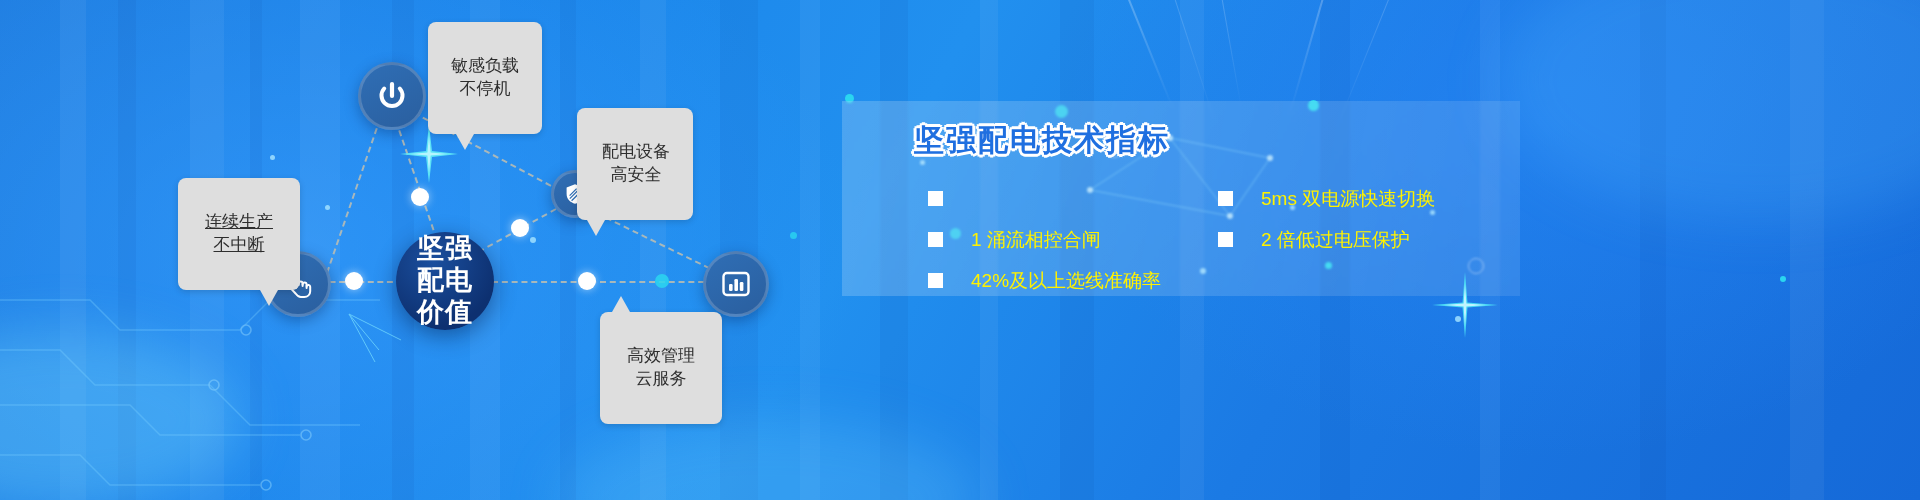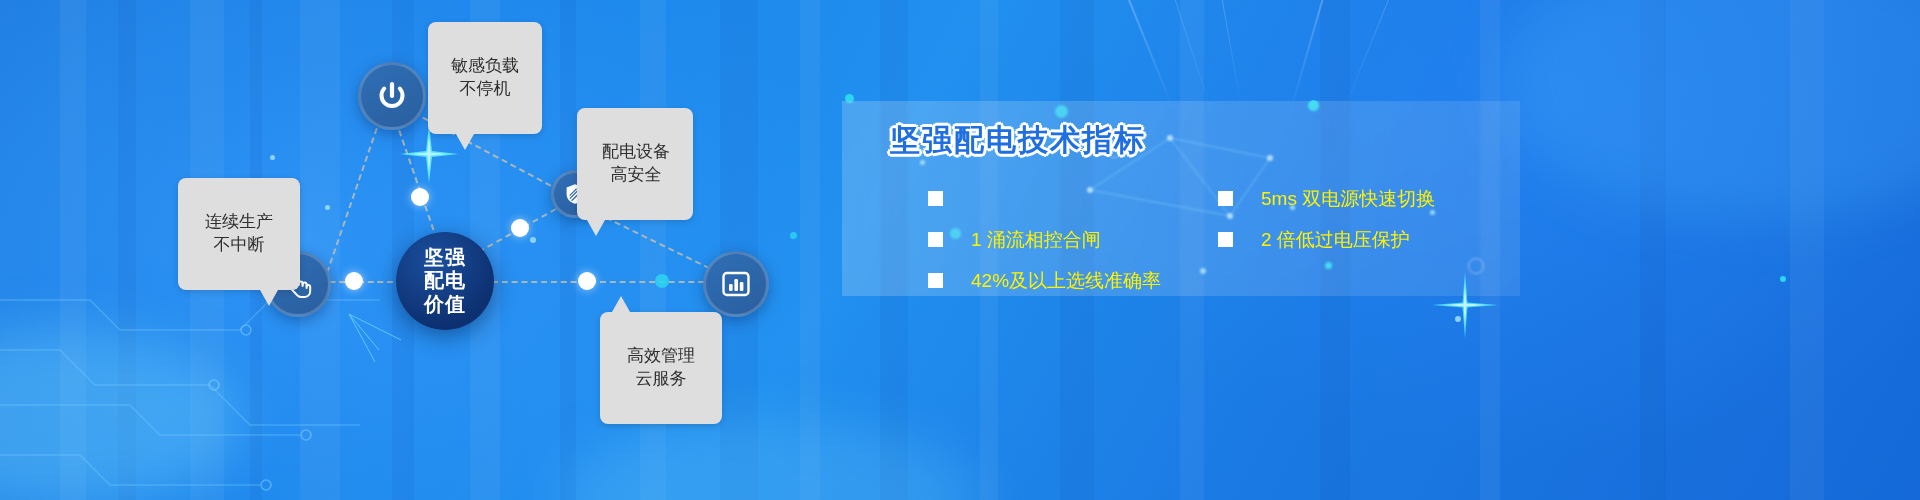--- a/index.html
+++ b/index.html
@@ -278,7 +278,7 @@
 
   <div class="panel" style="left:842px;top:101px;width:678px;height:195px;"></div>
 
-  <div class="panel-title" style="left:868px;top:120px;padding-left:22px;">坚强配电技术指标</div>
+  <div class="panel-title" style="left:892px;top:120px;padding-left:22px;">坚强配电技术指标</div>
 
   <div class="spec-grid" style="left:928px;top:178px;">
     <div class="spec">

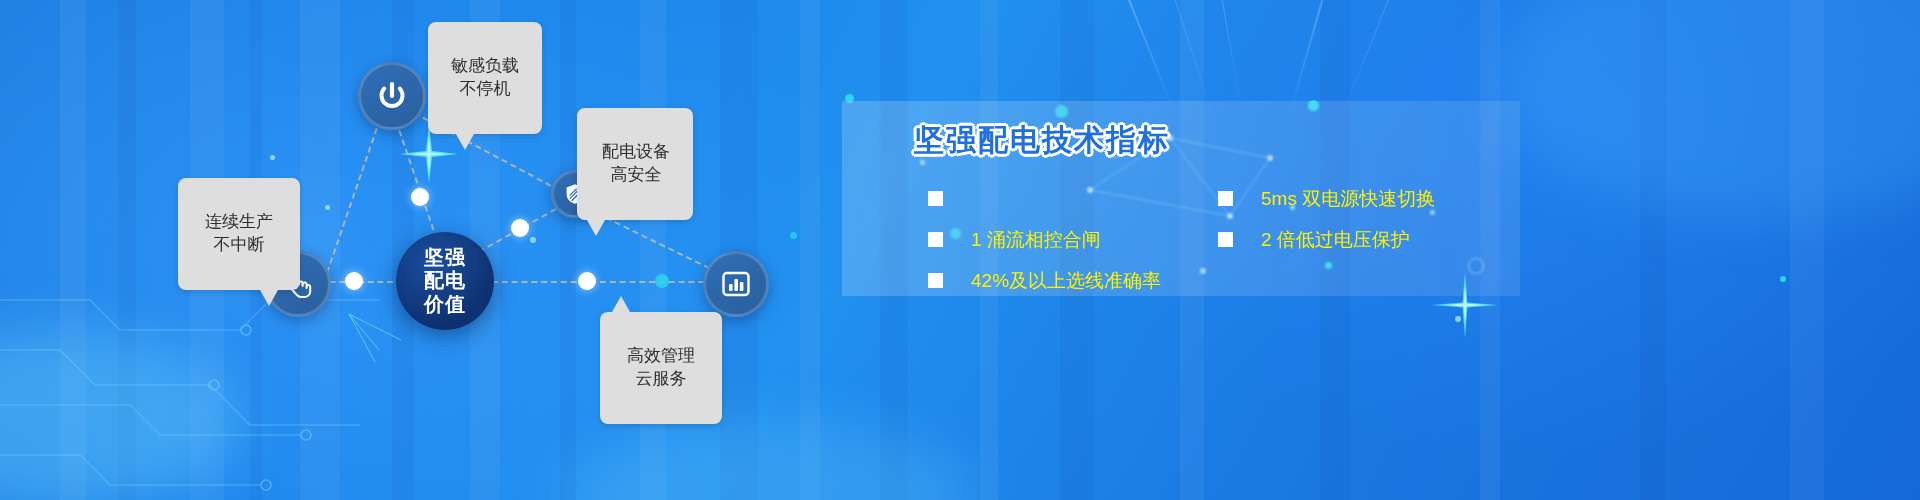--- a/index.html
+++ b/index.html
@@ -263,7 +263,7 @@
       <span class="tail" style="left:10px;bottom:-16px;"></span>
     </div>
 
-    <div class="callout" style="left:178px;top:178px;width:94px;">
+    <div class="callout" style="left:178px;top:178px;width:94px;text-decoration:underline;">
       <span>连续生产
 不中断</span>
       <span class="tail" style="right:22px;bottom:-16px;"></span>

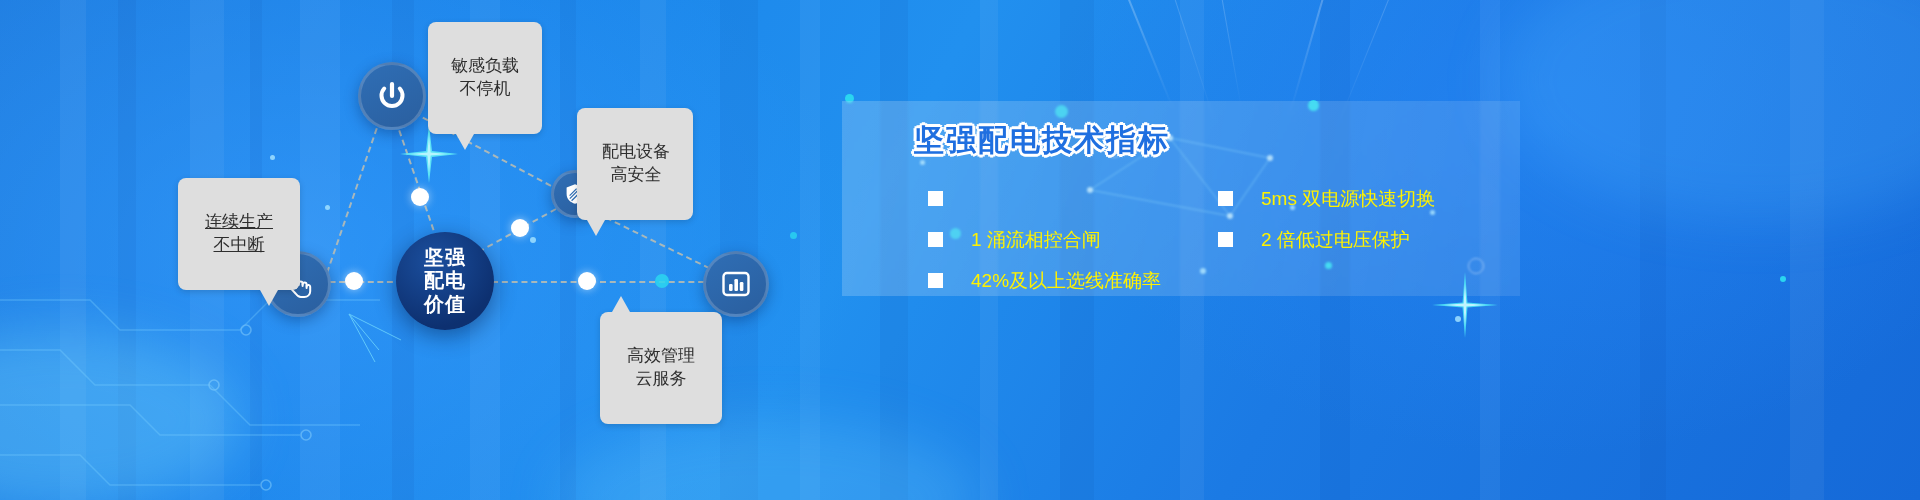--- a/index.html
+++ b/index.html
@@ -45,7 +45,7 @@
     box-shadow:0 6px 22px rgba(0,20,60,.45);
   }
   .center-node .ctext{
-    color:#fff;font-weight:bold;font-size:20px;line-height:1.18;letter-spacing:1px;
+    color:#fff;font-weight:bold;font-size:27px;line-height:1.18;letter-spacing:1px;
     white-space:pre-line;
   }
   .dot-white{position:absolute;border-radius:50%;background:#fff;box-shadow:0 0 8px rgba(255,255,255,.55);}

